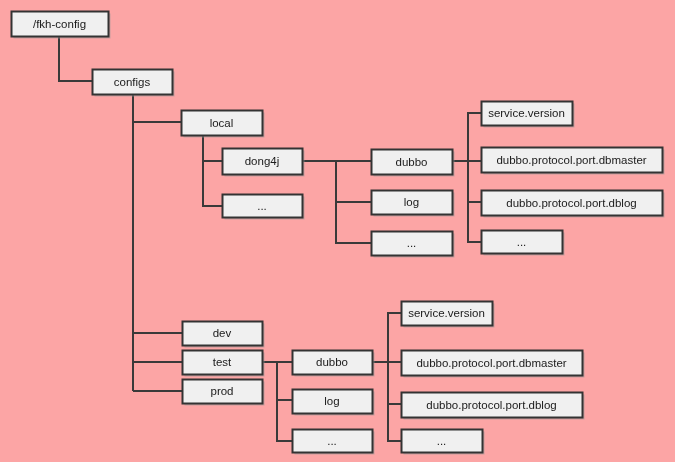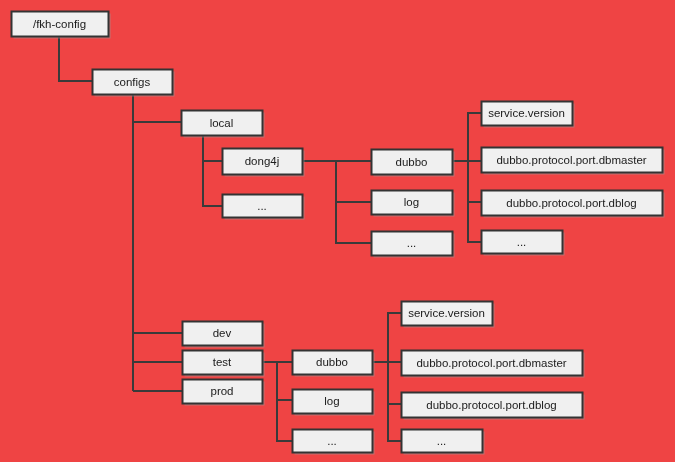--- a/index.html
+++ b/index.html
@@ -17,7 +17,7 @@
     position: relative;
     width: 675px;
     height: 462px;
-    background: #ef4444;
+    background: #fca5a5;
   }
   svg#tree-svg {
     position: absolute;

